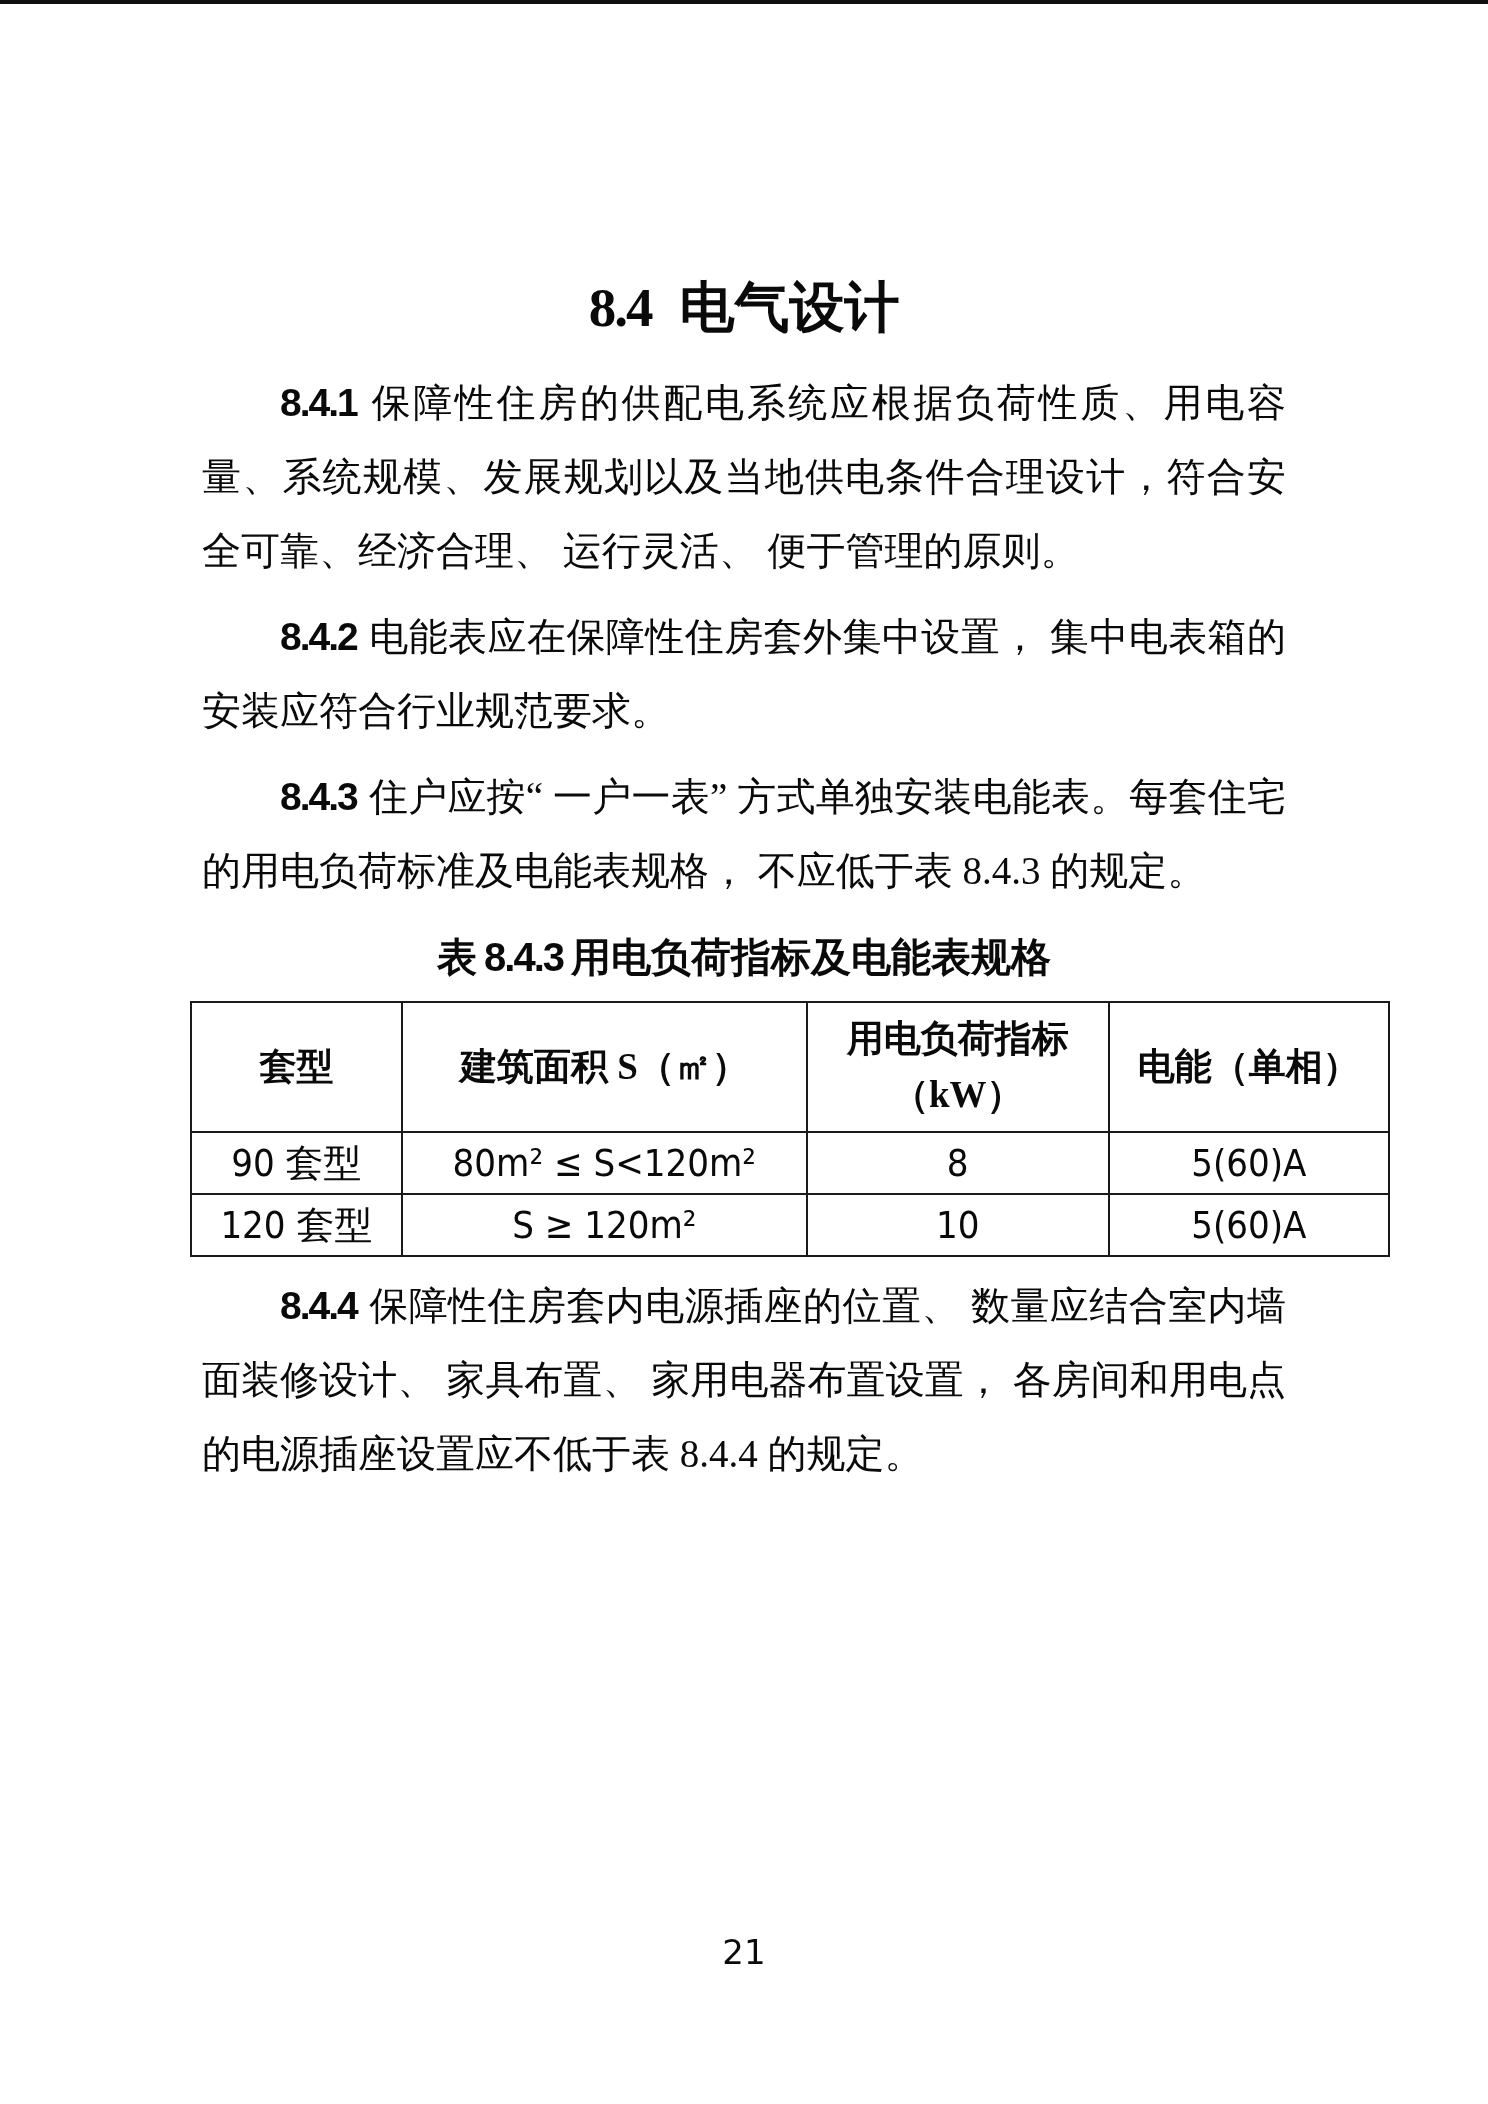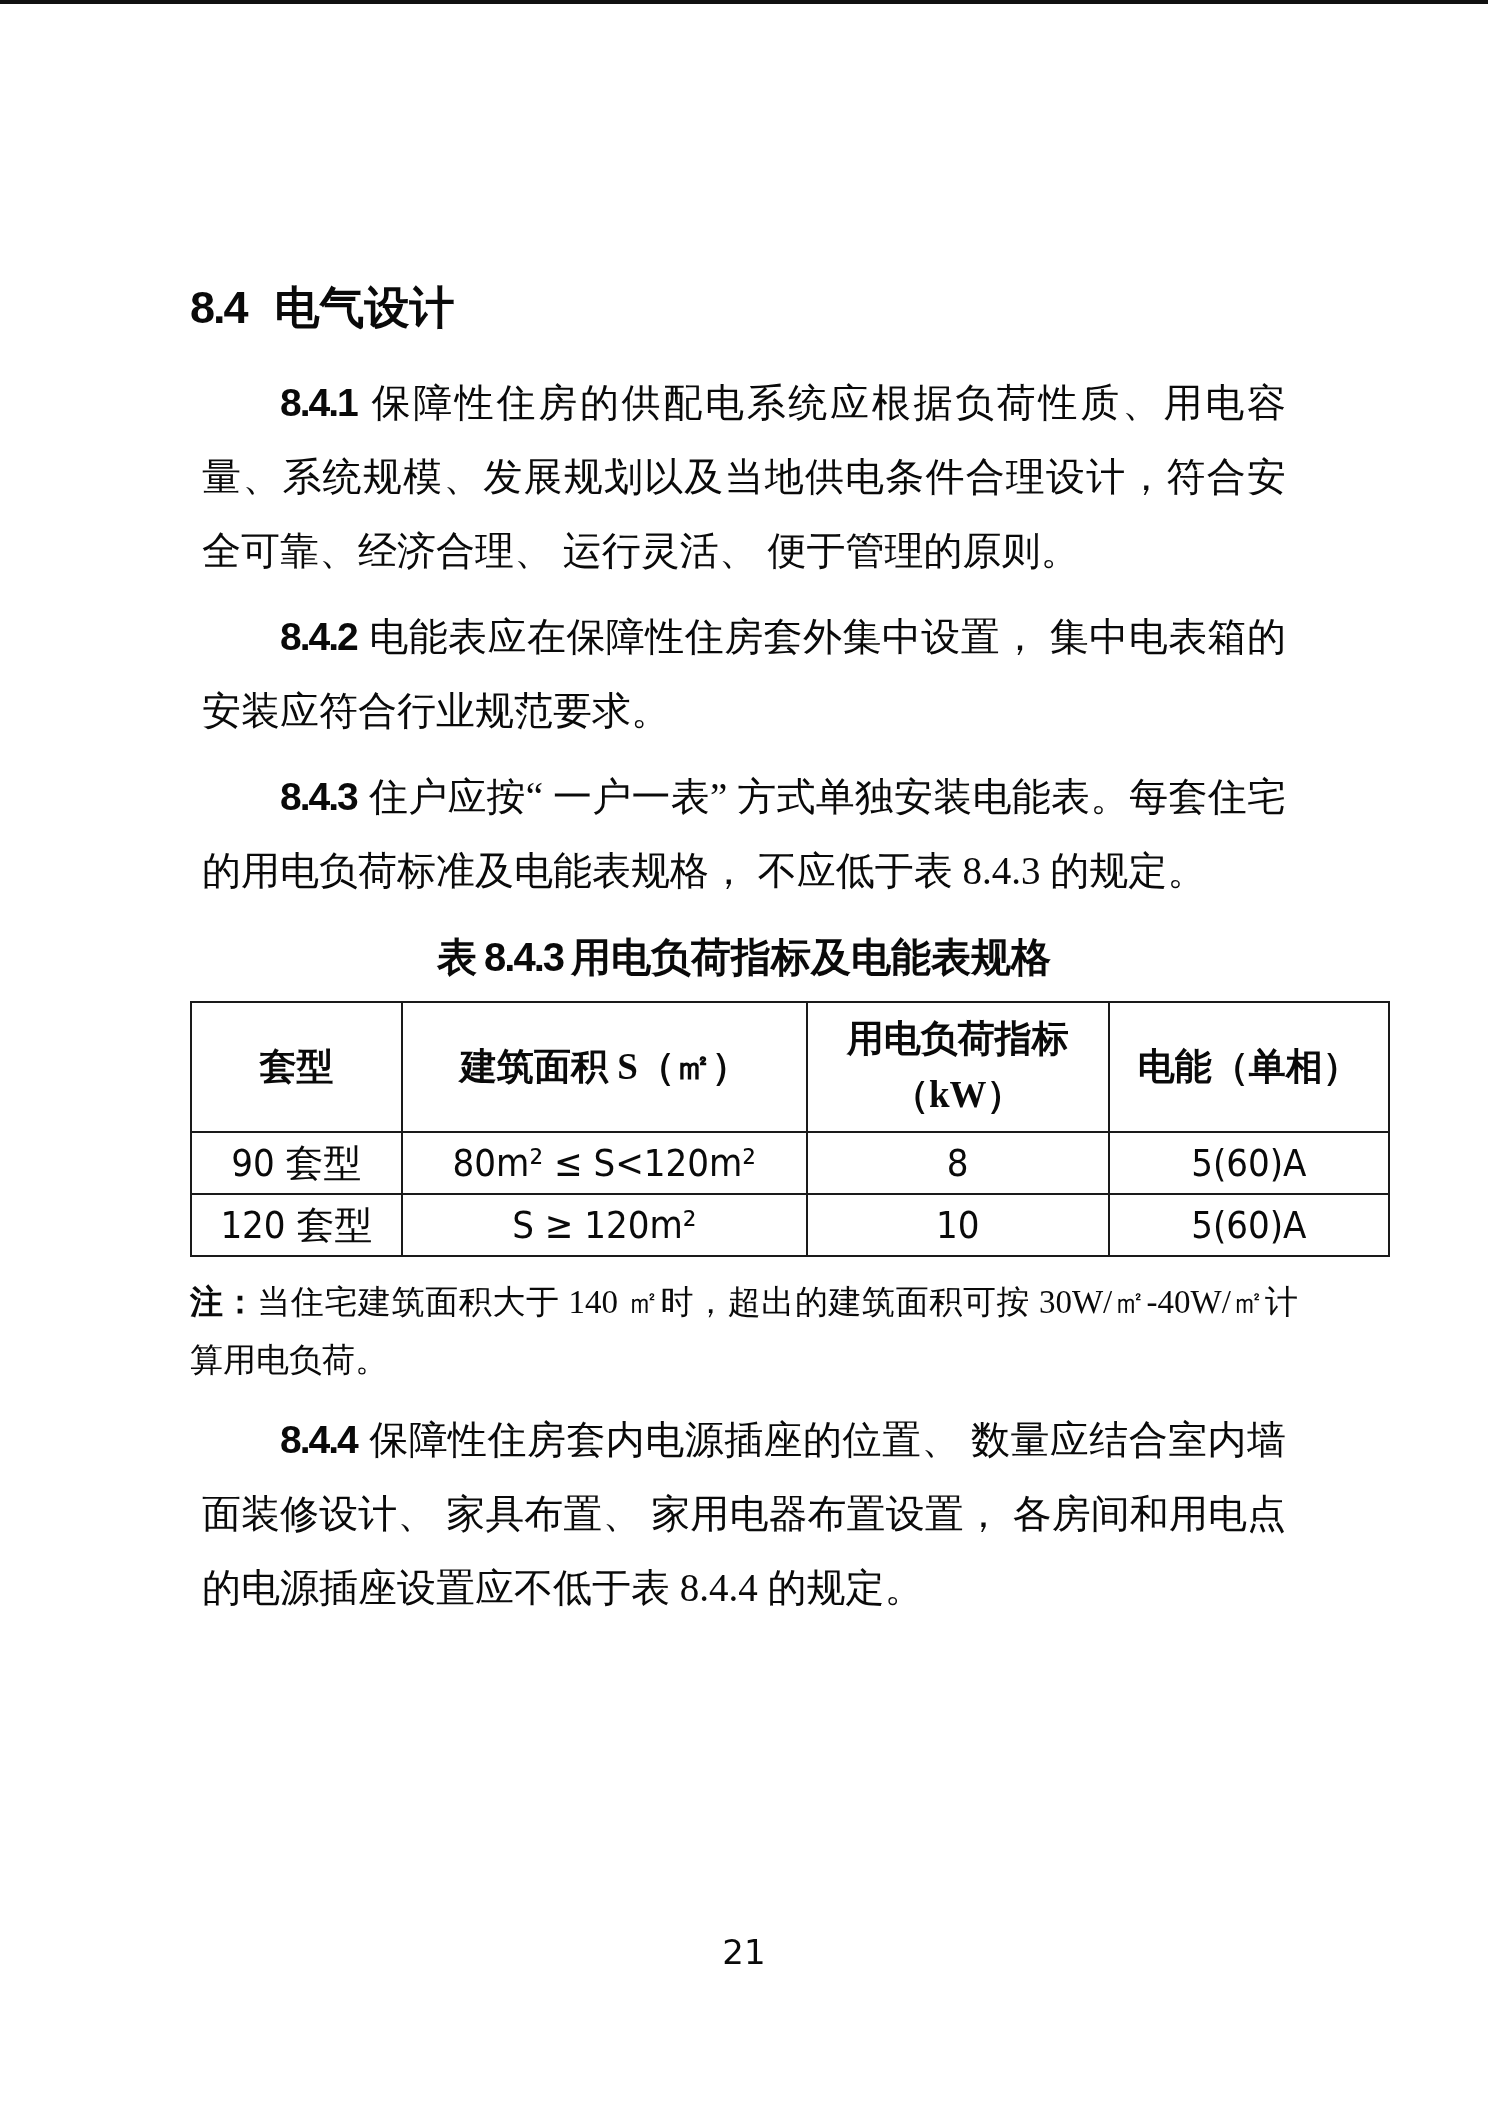--- a/index.html
+++ b/index.html
@@ -29,12 +29,12 @@
     width: 1108px;
   }
   .doc-title {
-    text-align: left;
+    text-align: center;
     font-weight: bold;
-    font-size: 45px;
+    font-size: 55px;
     line-height: 80px;
     margin: 0 0 18px 0;
-    font-family: Liberation Sans, sans-serif;
+    font-family: Liberation Serif, serif;
   }
   .doc-title .num {
     letter-spacing: -2px;

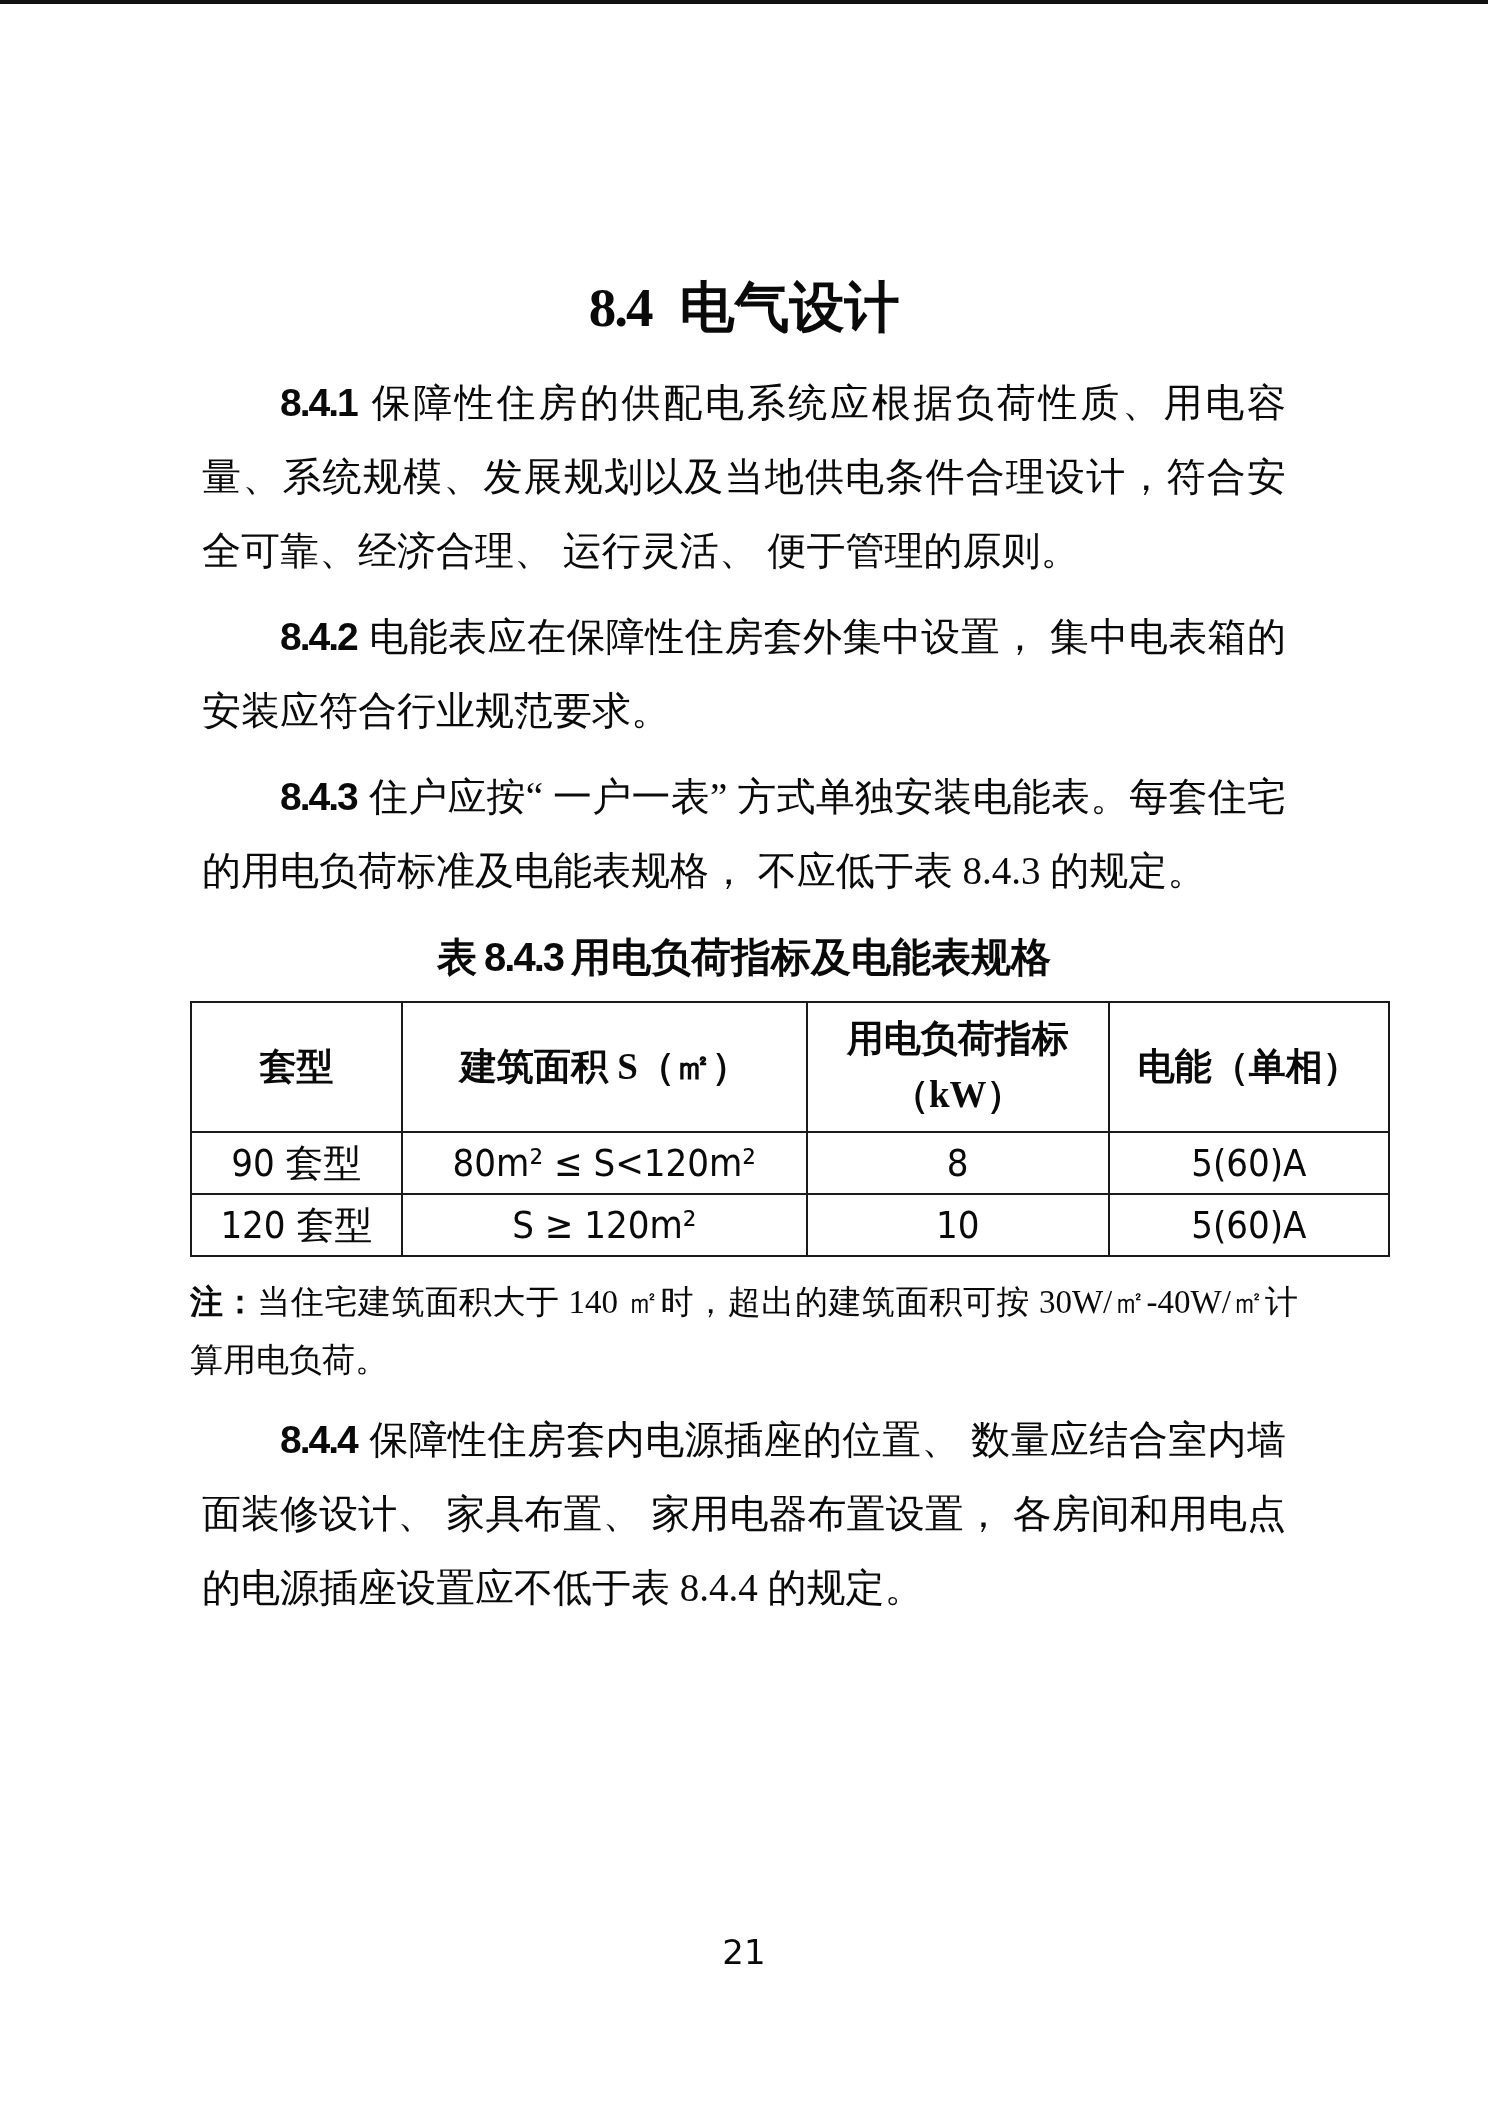--- a/index.html
+++ b/index.html
@@ -163,7 +163,6 @@
   </tbody>
     </table>
 
-  <div class="note"><span class="note-label">注：</span><span>当住宅建筑面积大于 140 ㎡时，超出的建筑面积可按 30W/㎡-40W/㎡计算用电负荷。</span></div>
 
   <p class="para"><span class="secnum">8.4.4</span><span>保障性住房套内电源插座的位置、 数量应结合室内墙面装修设计、 家具布置、 家用电器布置设置， 各房间和用电点的电源插座设置应不低于表 8.4.4 的规定。</span></p>
 

